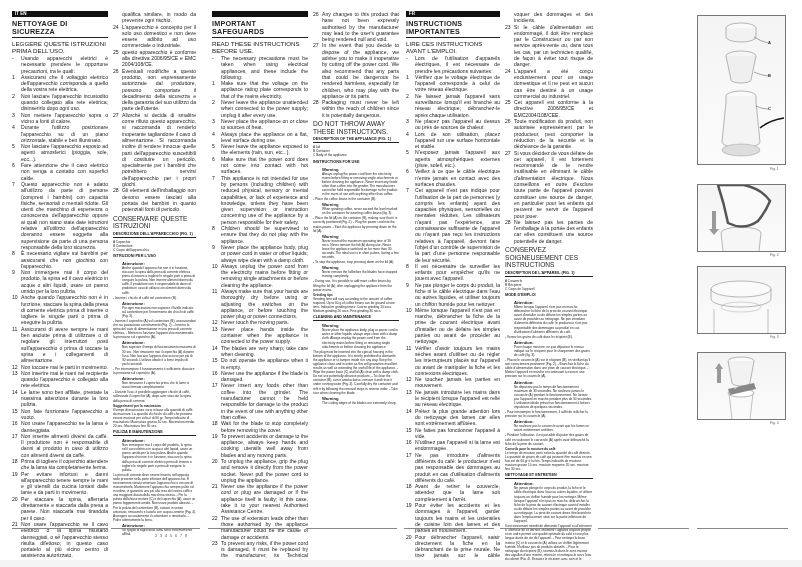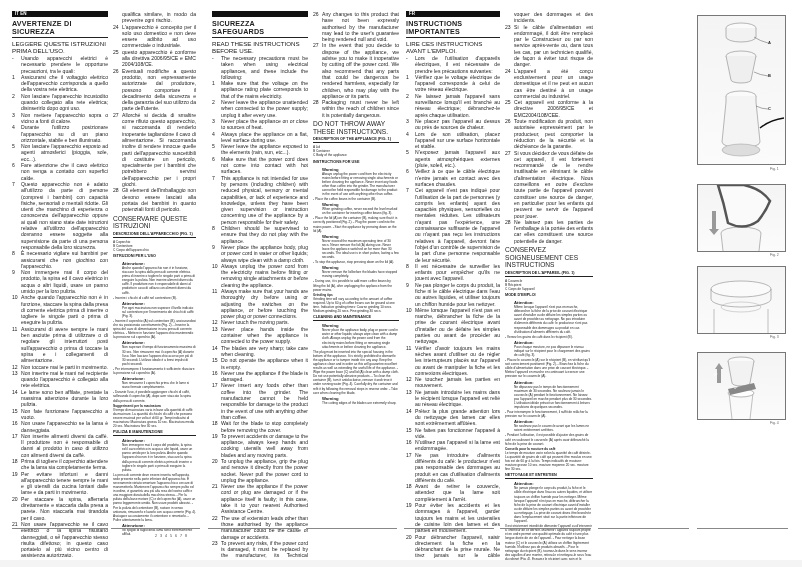--- a/index.html
+++ b/index.html
@@ -30,7 +30,7 @@
 <div class="page">
   <div class="col" style="left:12px;top:11px;width:96px;">
     <div class="hdrbar">IT EN</div>
-    <div class="h1">AVVERTENZE DI SICUREZZA</div>
+    <div class="h1">NETTOYAGE DI SICUREZZA</div>
     <div class="lead">LEGGERE QUESTE ISTRUZIONI PRIMA DELL'USO.</div>
     <div>
         <div class="li">

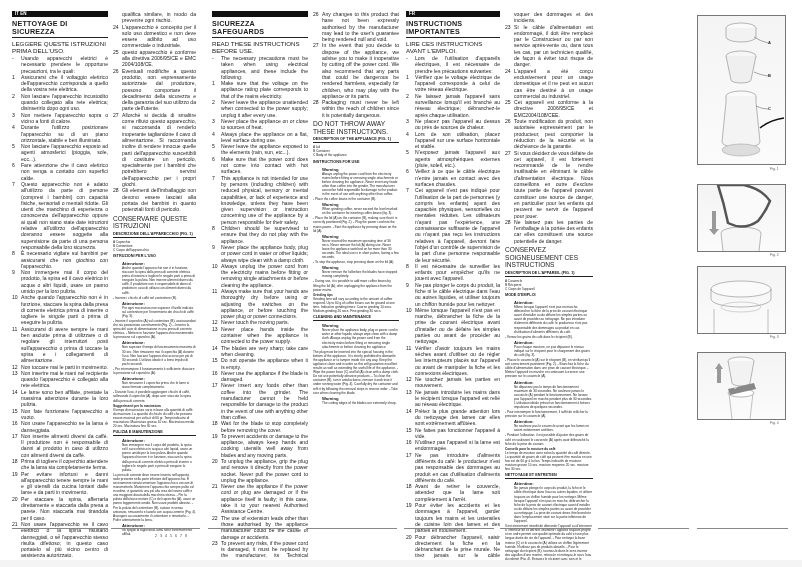--- a/index.html
+++ b/index.html
@@ -214,7 +214,7 @@
 <div class="page">
   <div class="col" style="left:212px;top:11px;width:96px;">
     <div class="hdrbar"></div>
-    <div class="h1">SICUREZZA SAFEGUARDS</div>
+    <div class="h1">IMPORTANT SAFEGUARDS</div>
     <div class="lead">READ THESE INSTRUCTIONS BEFORE USE.</div>
     <div>
         <div class="li">

